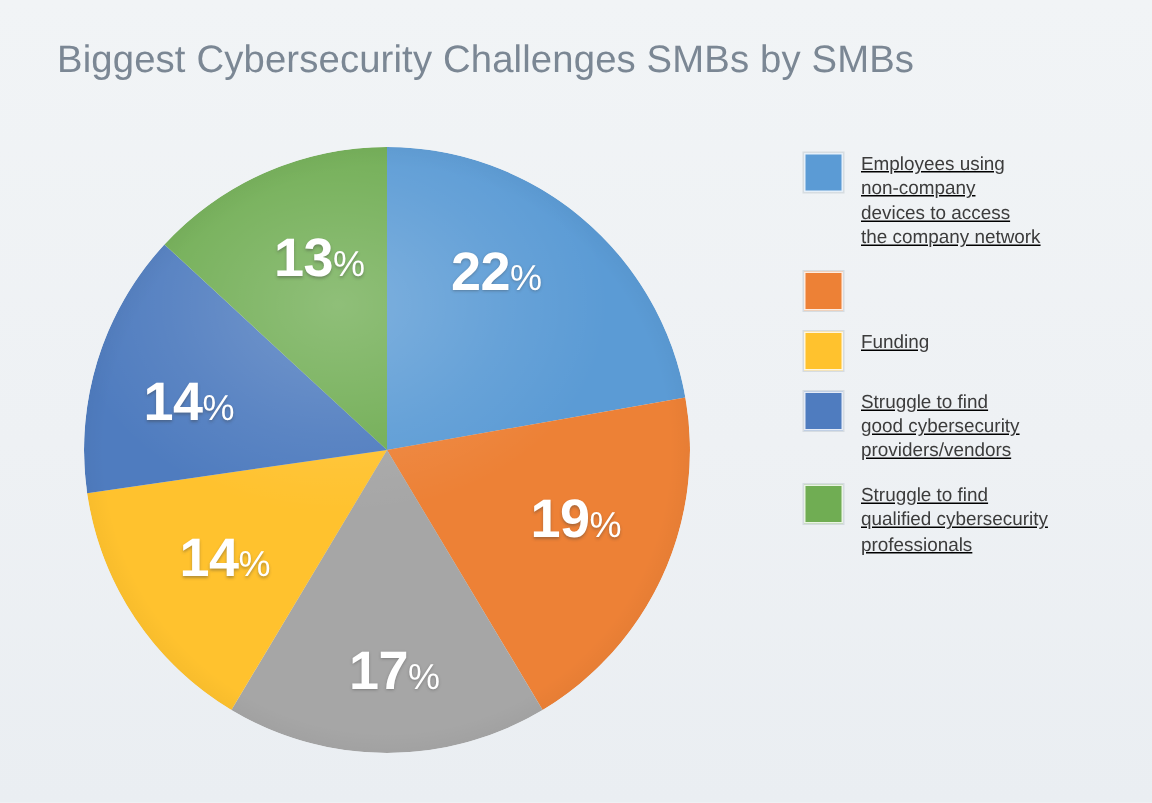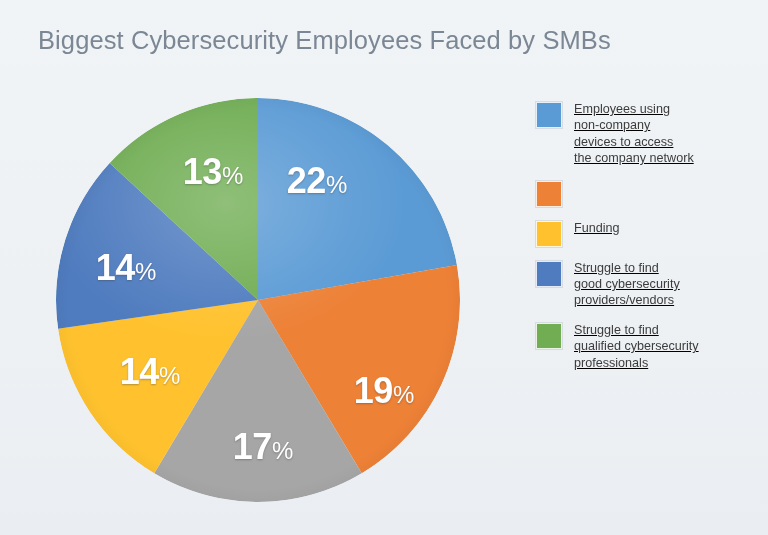--- a/index.html
+++ b/index.html
@@ -145,7 +145,7 @@
 
 <div id="page">
 
-  <div class="chart-title">Biggest Cybersecurity Employees Faced by SMBs</div>
+  <div class="chart-title">Biggest Cybersecurity Challenges SMBs by SMBs</div>
 
   <div class="pie-wrap">
     <div class="pie-shadow"></div>

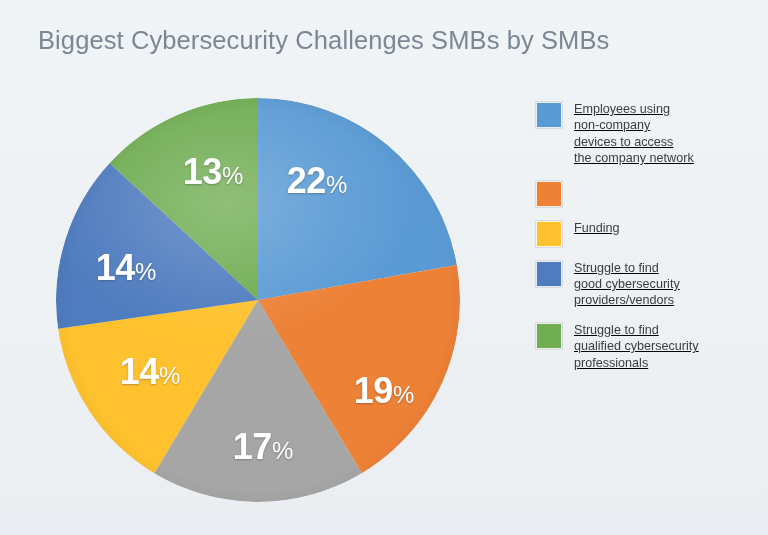--- a/index.html
+++ b/index.html
@@ -196,7 +196,7 @@
   </div>
 
   <div id="slice-labels">
-      <div class="slice-label" style="left: 317px; top: 181px;"><span class="num">22</span><span class="pct">%</span></div>
+      <div class="slice-label" style="left: 331px; top: 181px;"><span class="num">22</span><span class="pct">%</span></div>
       <div class="slice-label" style="left: 384px; top: 346px; margin-top: 45px;"><span class="num">19</span><span class="pct">%</span></div>
       <div class="slice-label" style="left: 263px; top: 447px;"><span class="num">17</span><span class="pct">%</span></div>
       <div class="slice-label" style="left: 150px; top: 372px;"><span class="num">14</span><span class="pct">%</span></div>

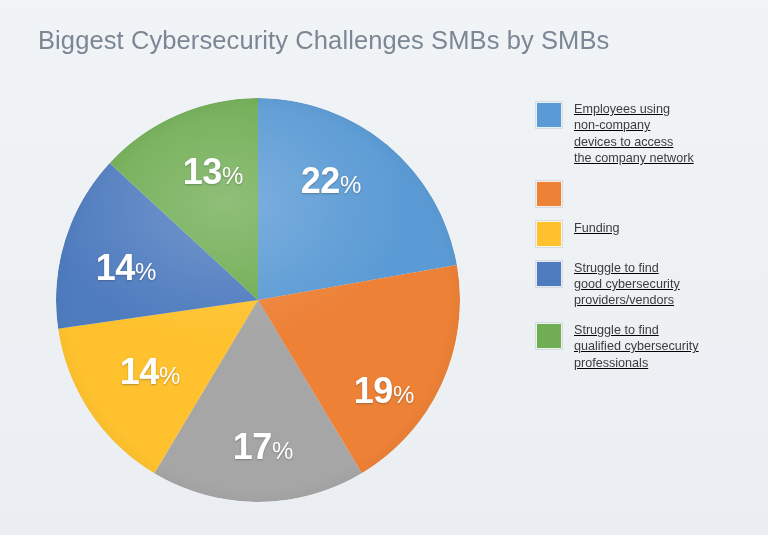--- a/index.html
+++ b/index.html
@@ -197,7 +197,7 @@
 
   <div id="slice-labels">
       <div class="slice-label" style="left: 331px; top: 181px;"><span class="num">22</span><span class="pct">%</span></div>
-      <div class="slice-label" style="left: 384px; top: 346px; margin-top: 45px;"><span class="num">19</span><span class="pct">%</span></div>
+      <div class="slice-label" style="left: 384px; top: 346px;"><span class="num">19</span><span class="pct">%</span></div>
       <div class="slice-label" style="left: 263px; top: 447px;"><span class="num">17</span><span class="pct">%</span></div>
       <div class="slice-label" style="left: 150px; top: 372px;"><span class="num">14</span><span class="pct">%</span></div>
       <div class="slice-label" style="left: 126px; top: 268px;"><span class="num">14</span><span class="pct">%</span></div>

